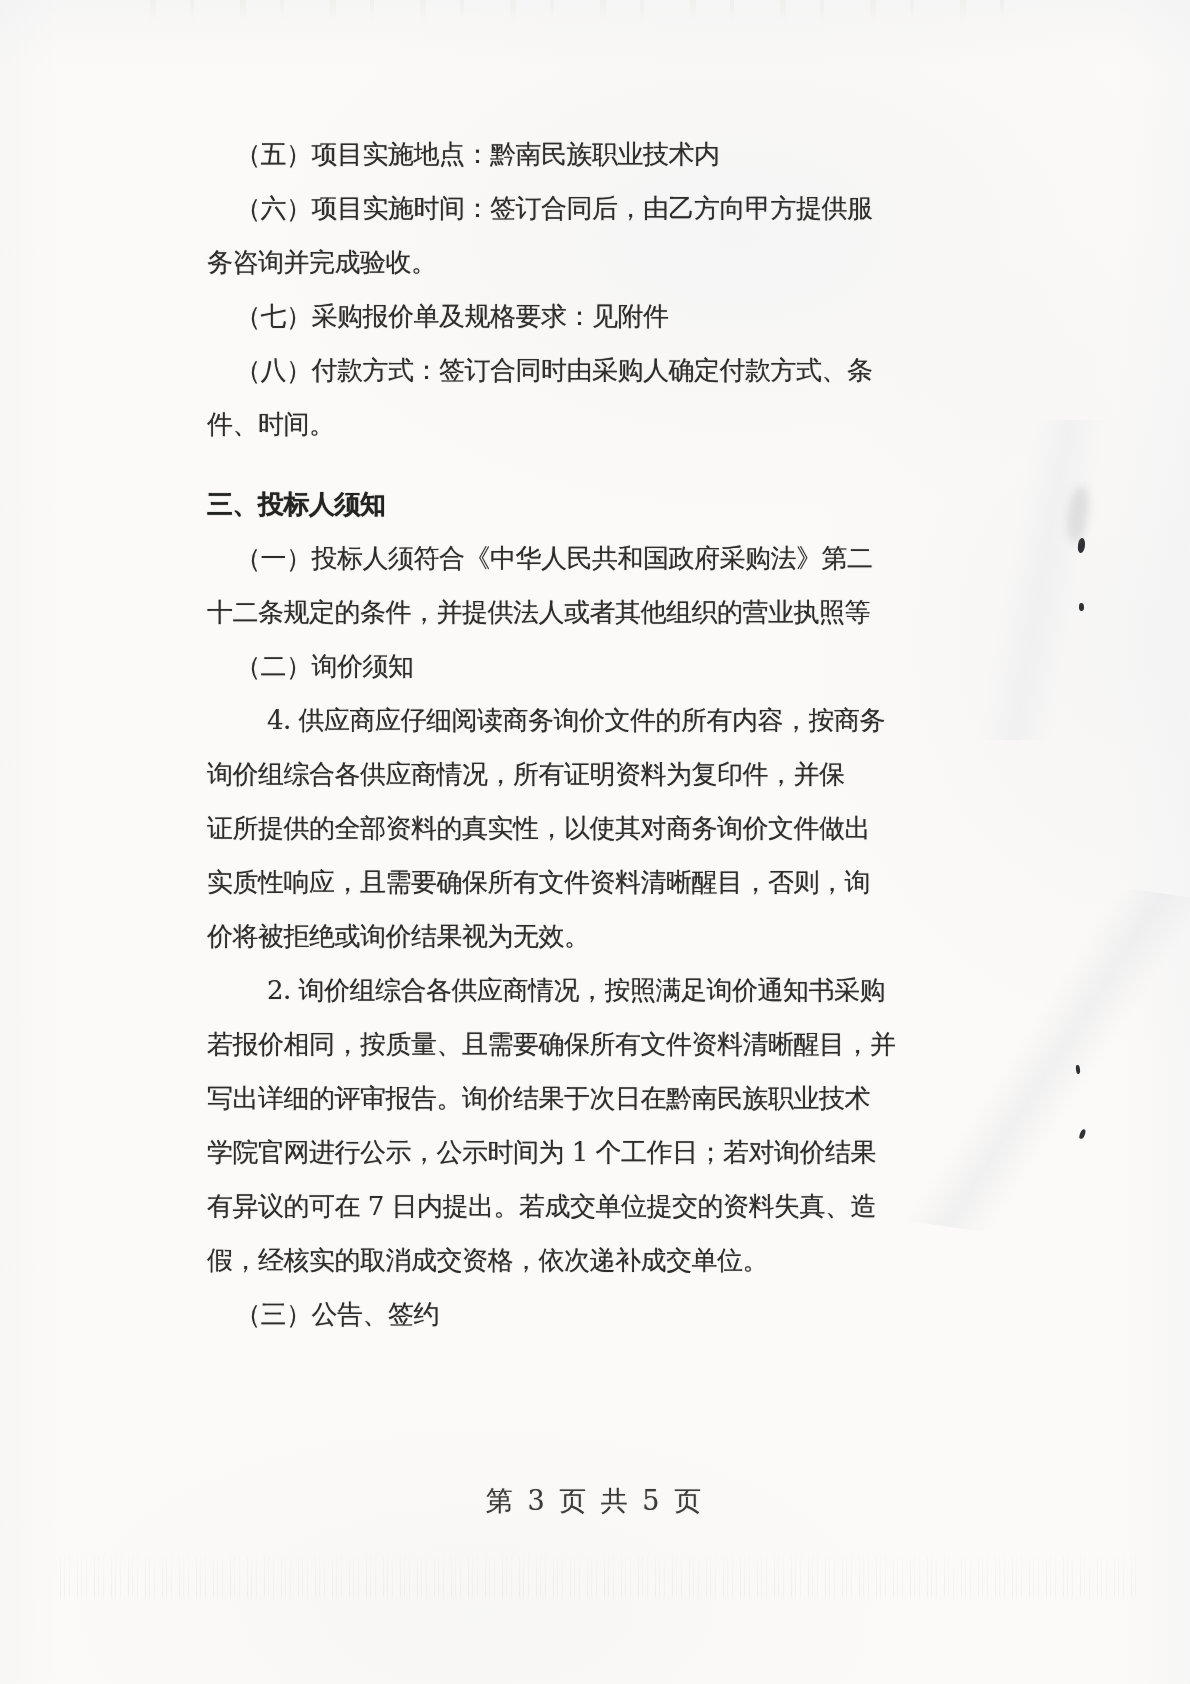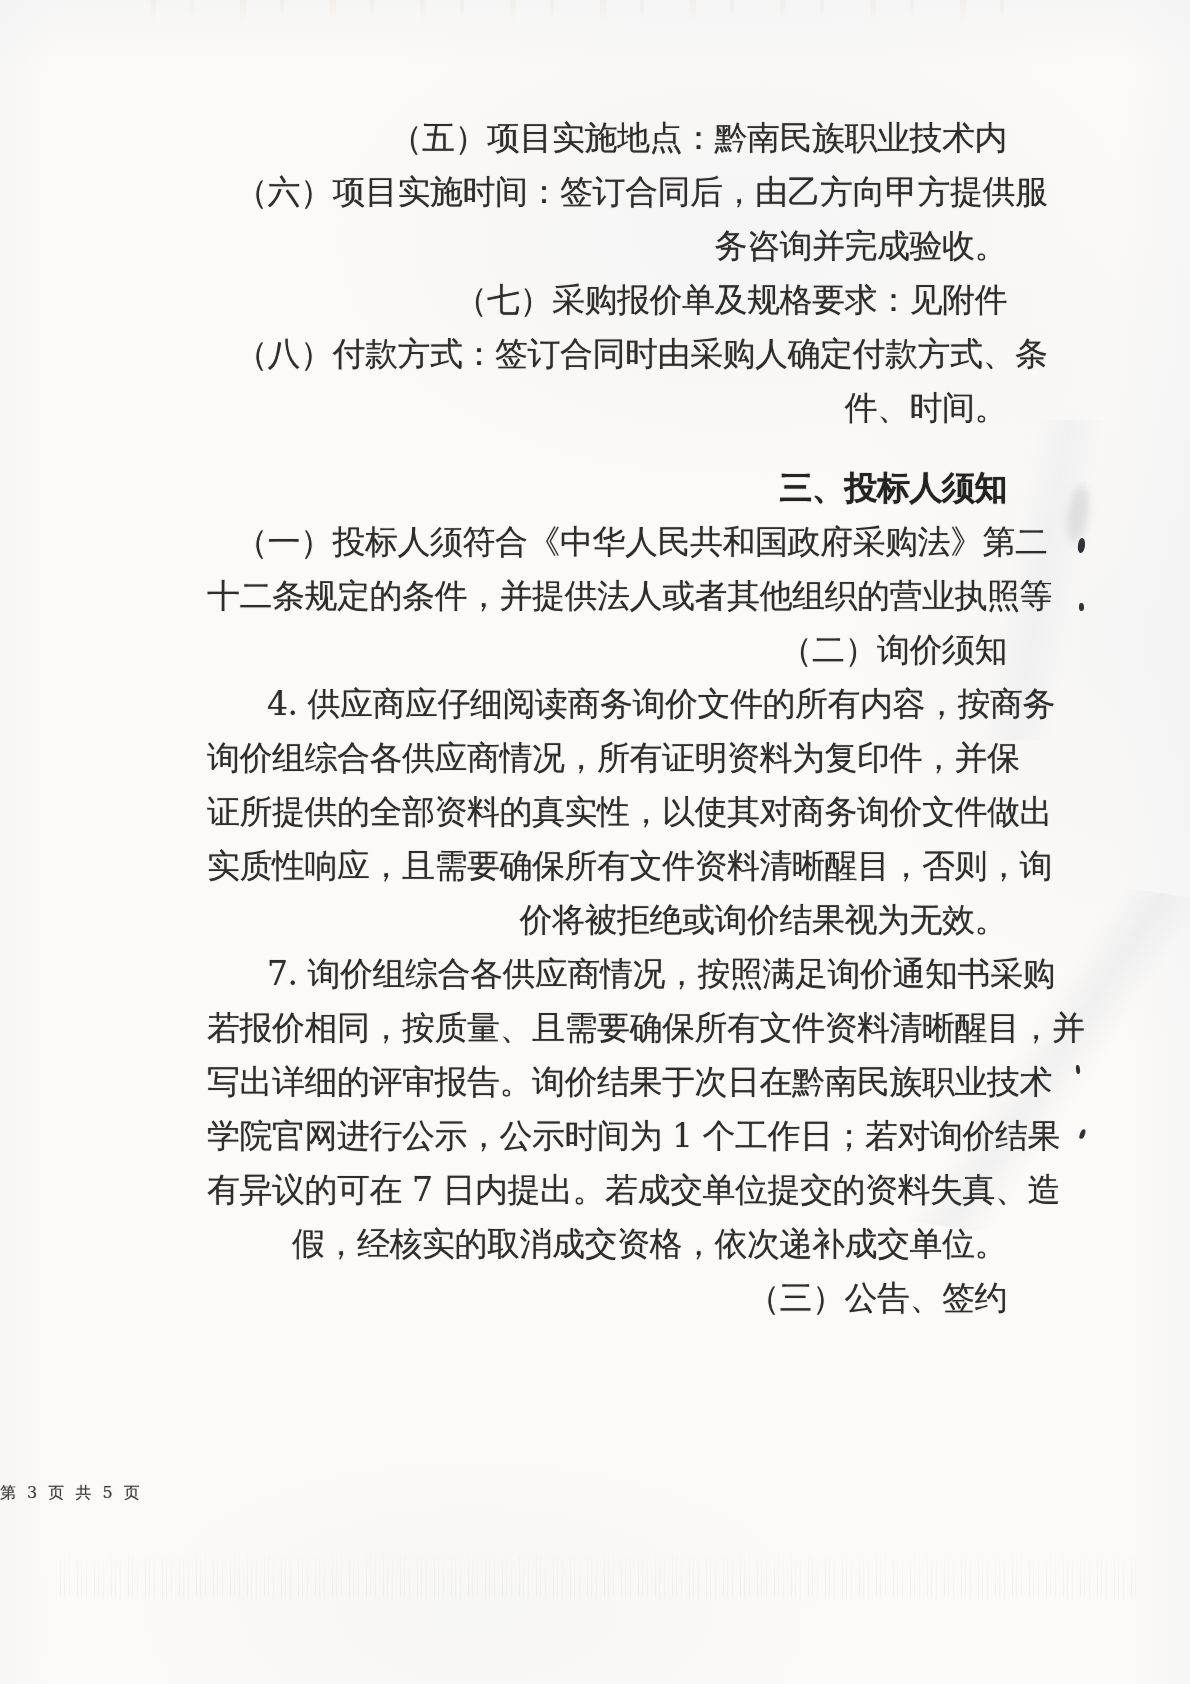--- a/index.html
+++ b/index.html
@@ -27,12 +27,11 @@
   .text-block {
     position: absolute;
     left: 207px;
-    top: 111px;
+    top: 127px;
     width: 800px;
-    font-size: 33px;
+    font-size: 26px;
     line-height: 54px;
     letter-spacing: -0.5px;
-    text-align: right;
   }
   .line {
     height: 54px;

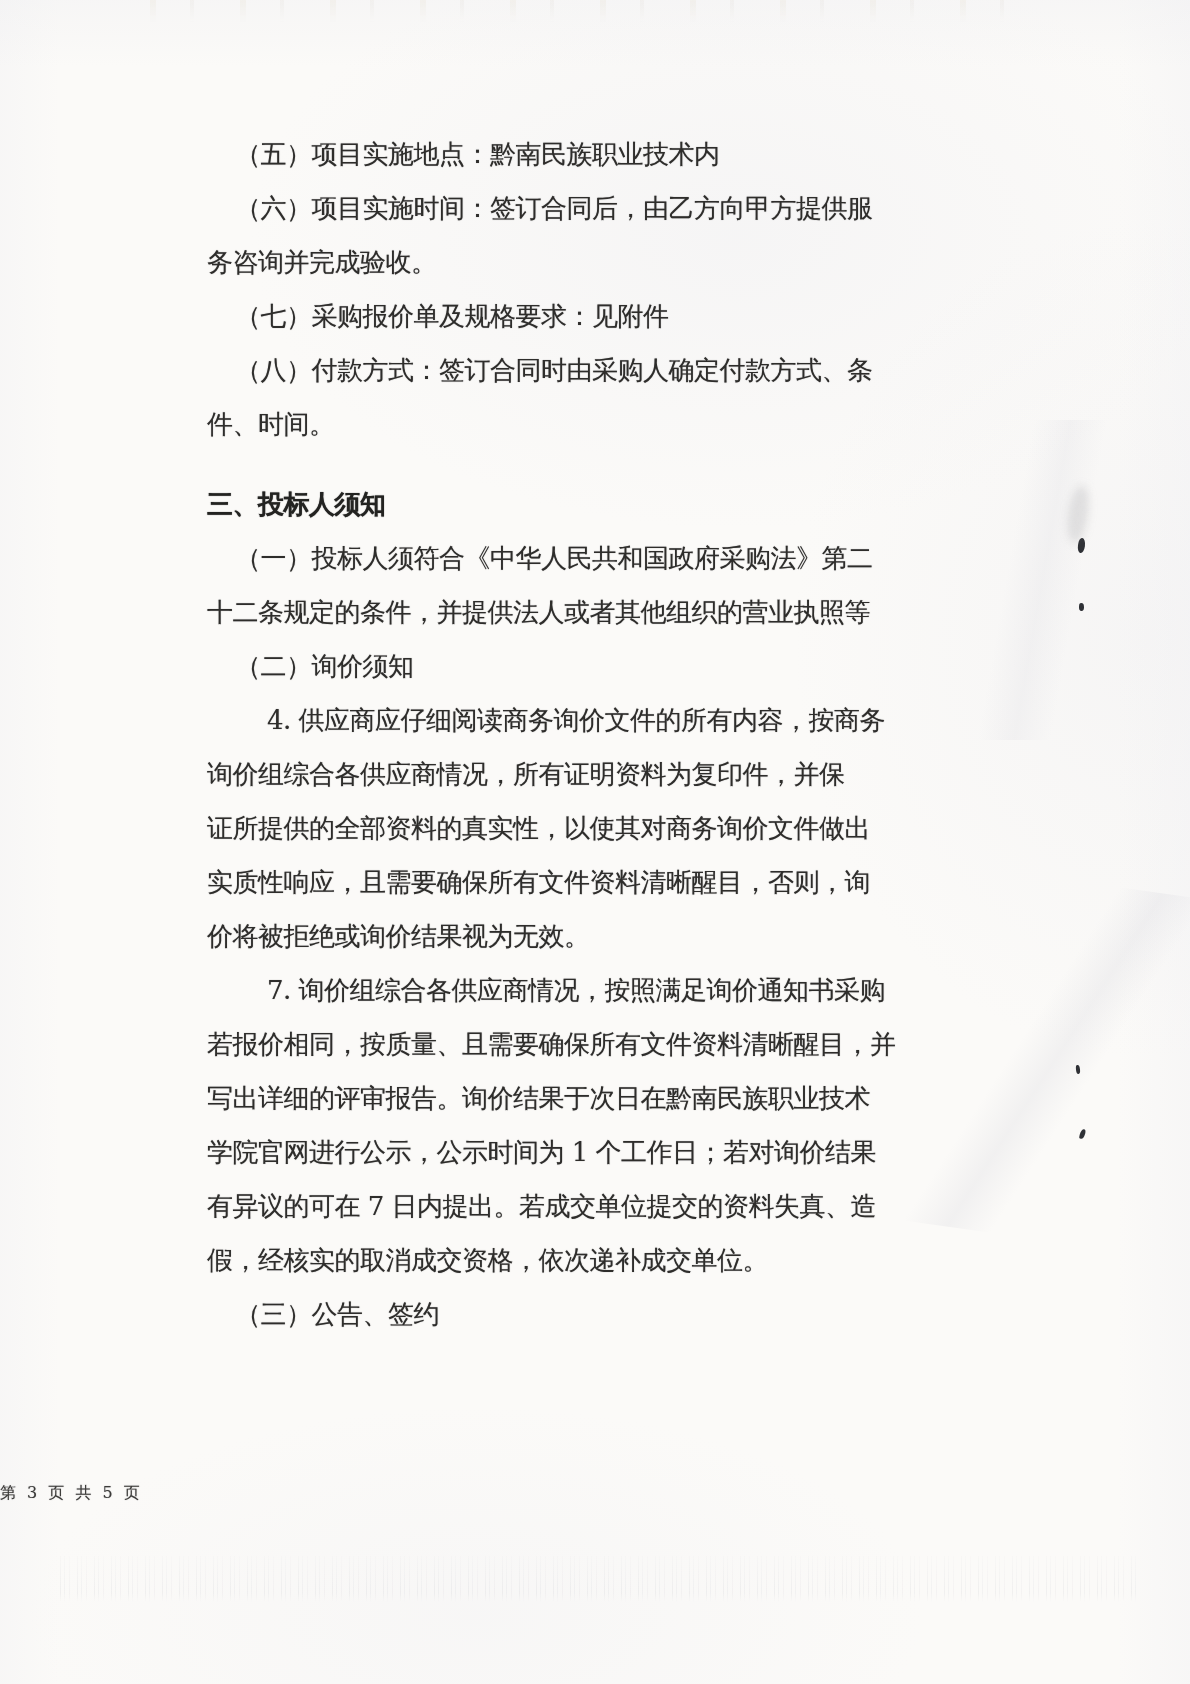--- a/index.html
+++ b/index.html
@@ -143,7 +143,7 @@
       <div class="line flush">证所提供的全部资料的真实性，以使其对商务询价文件做出</div>
       <div class="line flush">实质性响应，且需要确保所有文件资料清晰醒目，否则，询</div>
       <div class="line flush">价将被拒绝或询价结果视为无效。</div>
-      <div class="line item">7. 询价组综合各供应商情况，按照满足询价通知书采购</div>
+      <div class="line item">2. 询价组综合各供应商情况，按照满足询价通知书采购</div>
       <div class="line flush">若报价相同，按质量、且需要确保所有文件资料清晰醒目，并</div>
       <div class="line flush">写出详细的评审报告。询价结果于次日在黔南民族职业技术</div>
       <div class="line flush">学院官网进行公示，公示时间为 1 个工作日；若对询价结果</div>

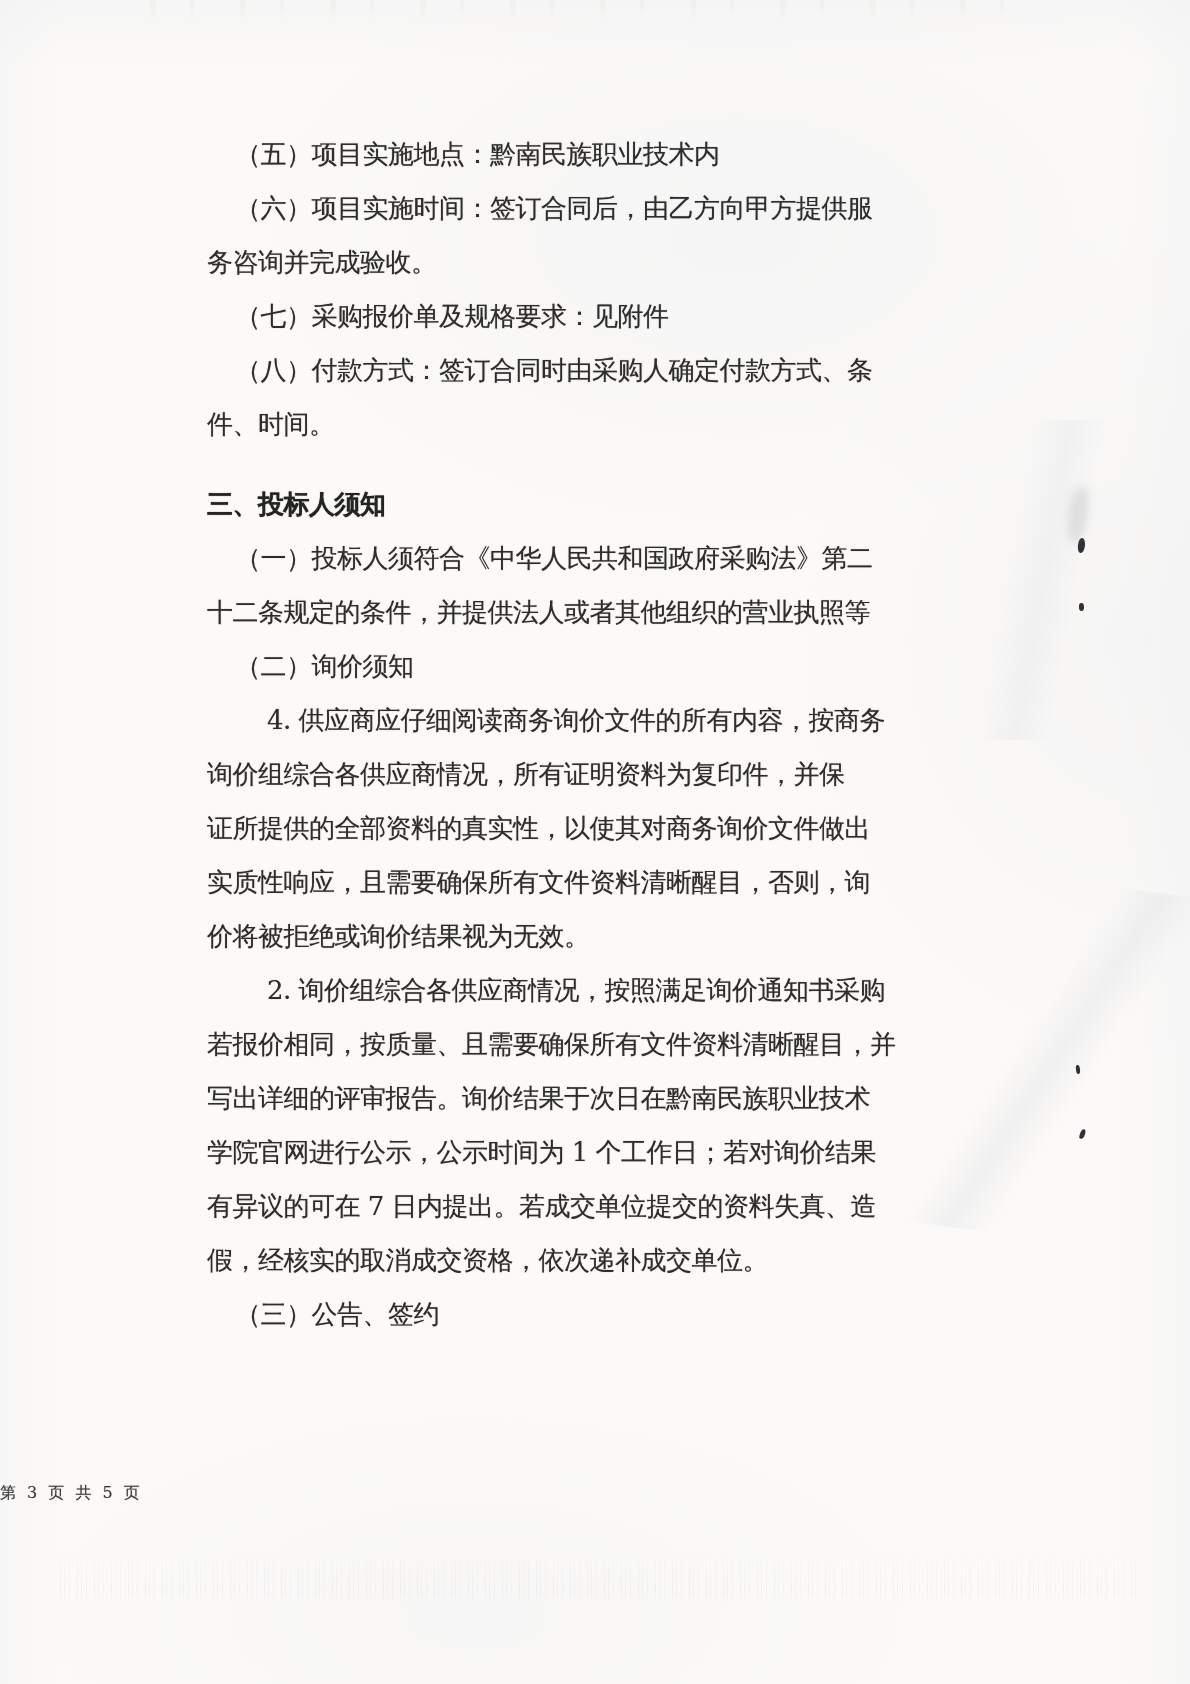--- a/index.html
+++ b/index.html
@@ -52,7 +52,8 @@
     top: 1483px;
     left: 0;
     width: 1190px;
-    font-size: 16px;
+    text-align: center;
+    font-size: 27px;
     letter-spacing: 3px;
     color: #3c3b39;
     text-shadow: 0 0 1px rgba(70,70,75,0.5);

